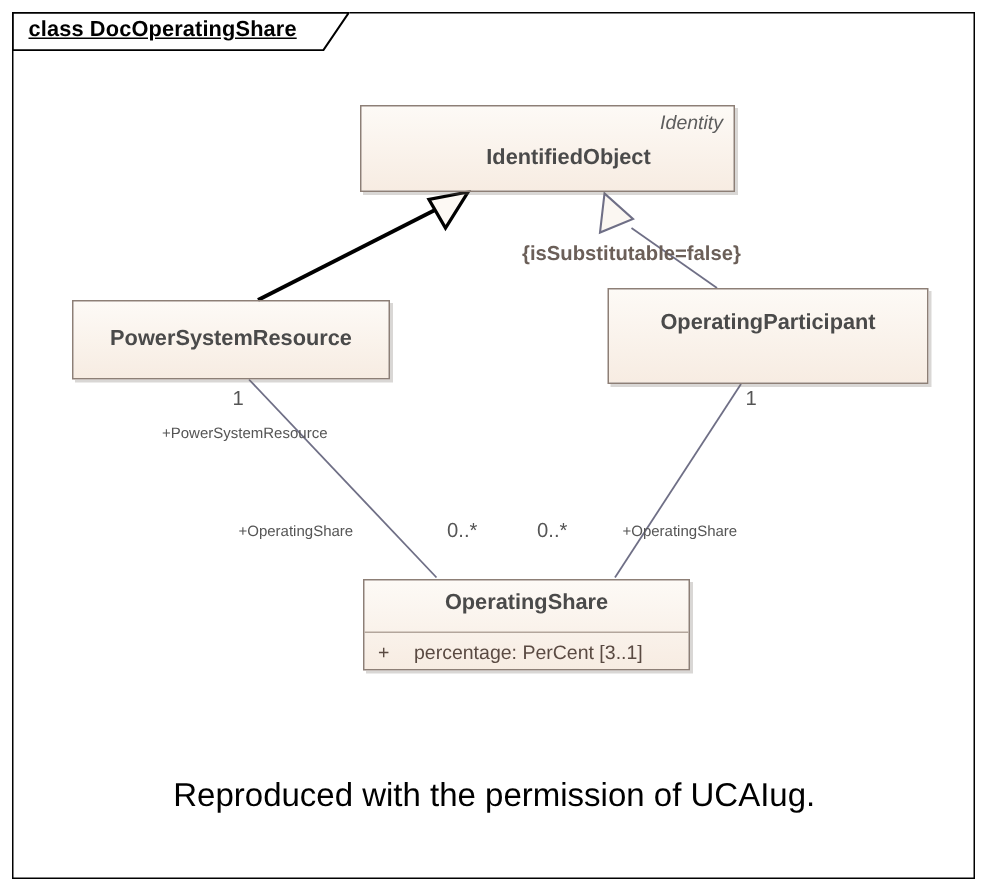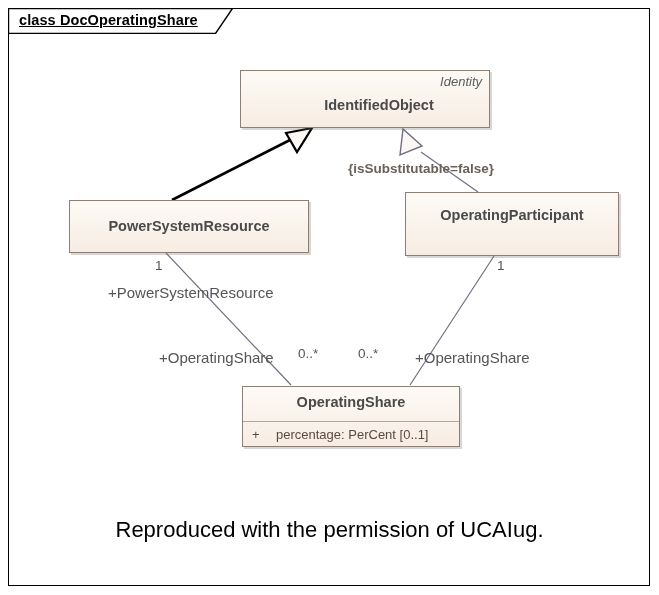--- a/index.html
+++ b/index.html
@@ -186,7 +186,7 @@
     <div class="uml-name" style="position:absolute; left:0; right:0; top:26px;margin-left:28px;">IdentifiedObject</div>
   </div>
 
-  <div class="uml-box" style="left:48px; top:200px; width:240px; height:53px;margin-left:21px;">
+  <div class="uml-box" style="left:48px; top:200px; width:212px; height:53px;">
     <div class="uml-name" style="position:absolute; left:0; right:0; top:17px;">PowerSystemResource</div>
   </div>
 

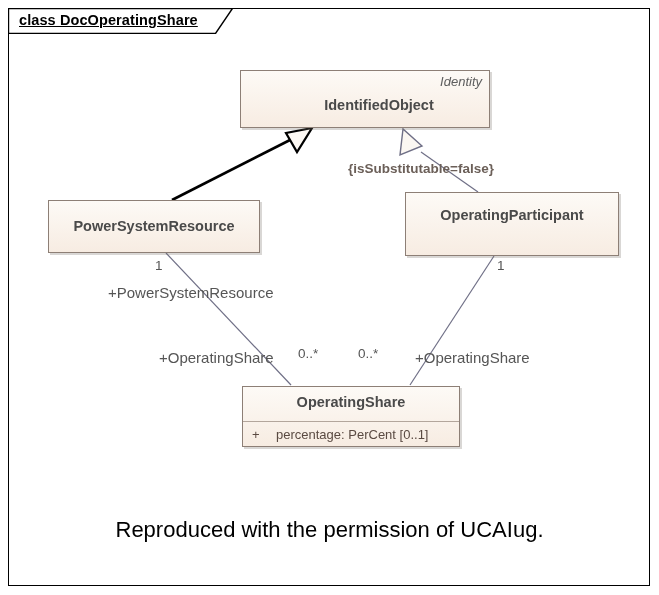--- a/index.html
+++ b/index.html
@@ -116,7 +116,7 @@
   
   .edge-label {
     position: absolute;
-    font-size: 15px;
+    font-size: 10px;
     color: #555555;
     white-space: nowrap;
     z-index: 5;

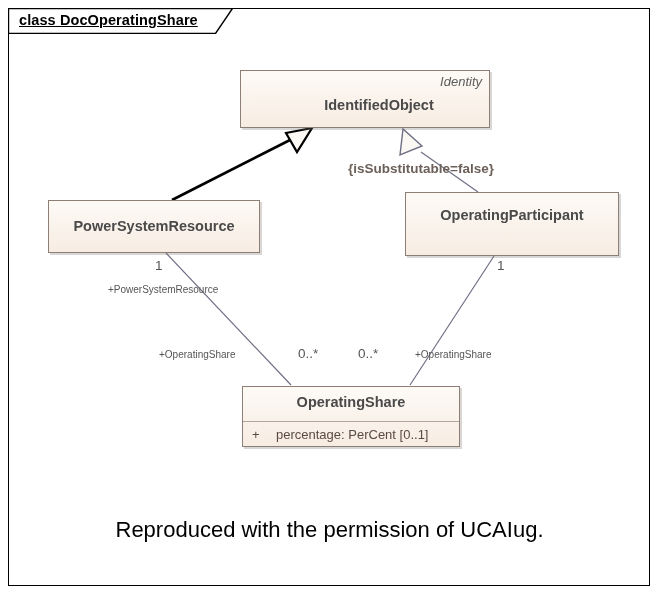--- a/index.html
+++ b/index.html
@@ -199,7 +199,7 @@
     <div class="compartment-sep" style="top:34px;"></div>
     <div class="attr-row" style="top:40px; height:18px;">
       <span class="attr-vis">+</span>
-      <span class="attr-text">percentage: PerCent [0..1]</span>
+      <span class="attr-text">percentage: PerCent [3..1]</span>
     </div>
   </div>
 

